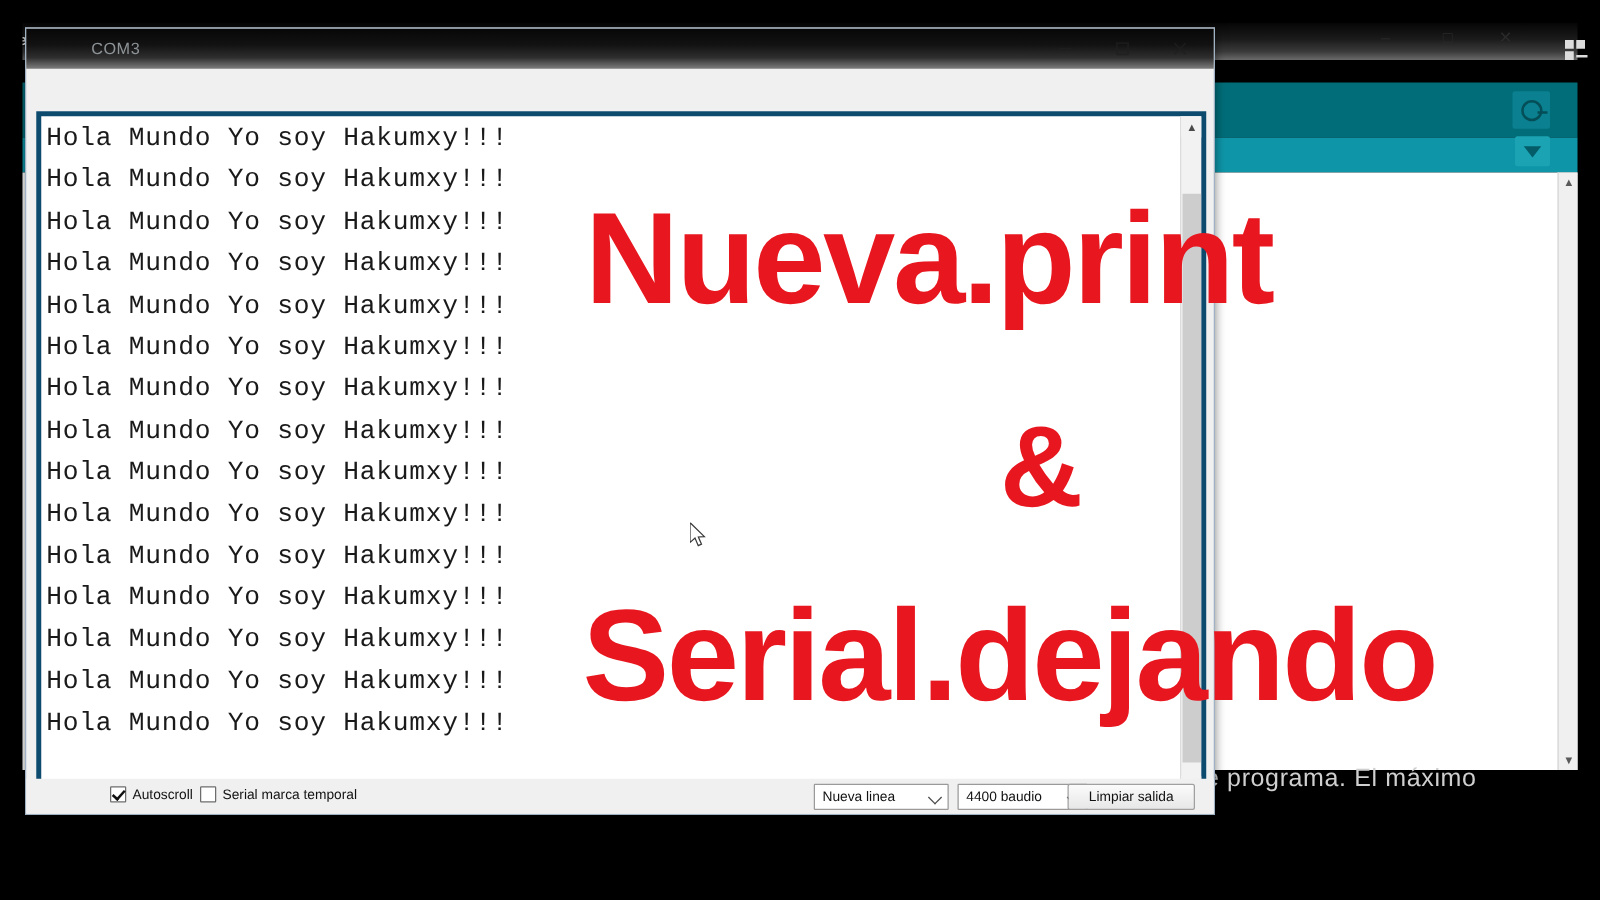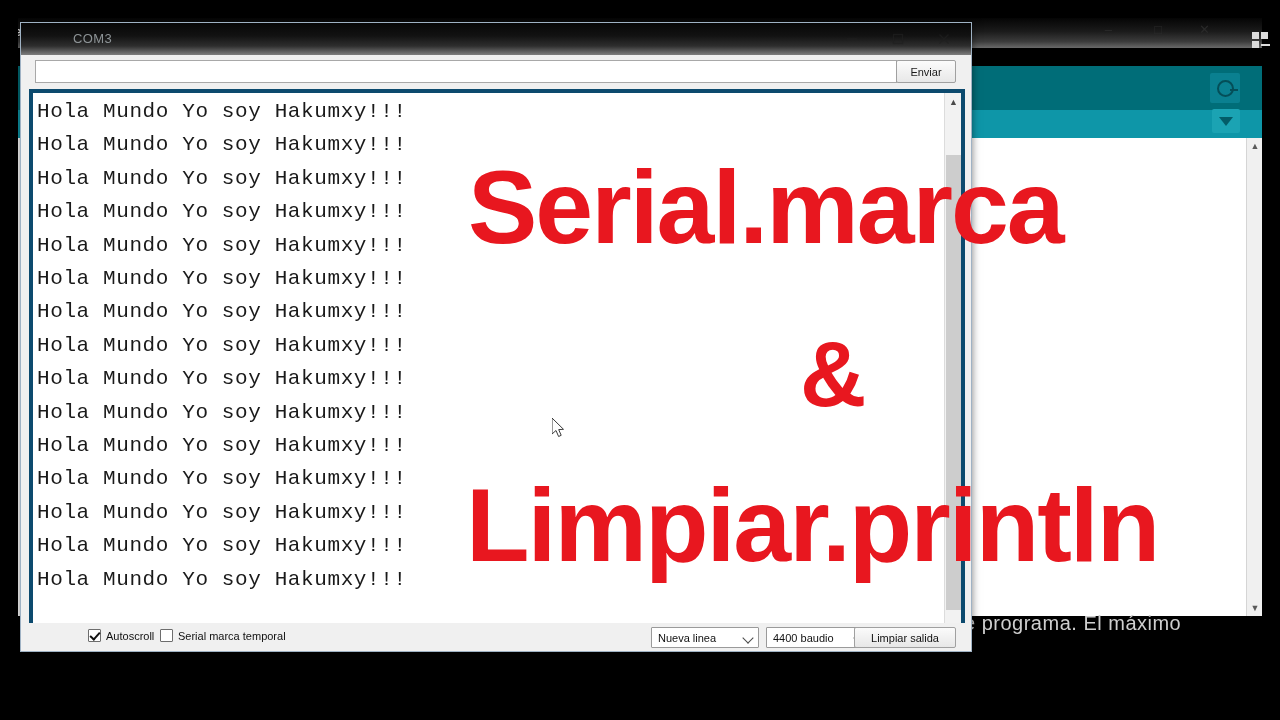--- a/index.html
+++ b/index.html
@@ -263,10 +263,6 @@
     </div>
   </div>
 
-  <div class="sm-toolbar">
-    <input class="sm-input" type="text" placeholder="" style="">
-    <button class="sm-send">Enviar</button>
-  </div>
 
   <div class="sm-output">
     <div class="sm-text">Hola Mundo Yo soy Hakumxy!!!

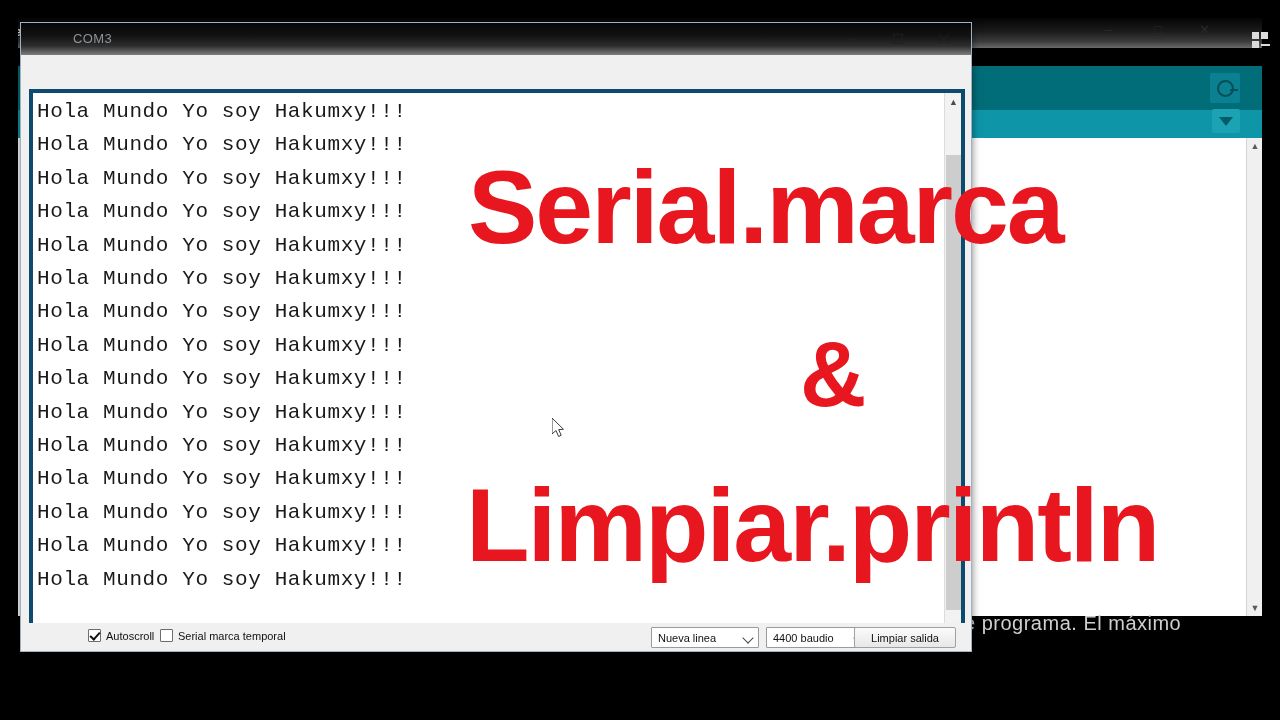--- a/index.html
+++ b/index.html
@@ -312,7 +312,7 @@
   </div>
 </div>
 
-<div class="overlay-red ov-print">Serial.marca</div>
+<div class="overlay-red ov-print">Nueva.print</div>
 <div class="overlay-red ov-amp">&amp;</div>
 <div class="overlay-red ov-println">Limpiar.println</div>
 

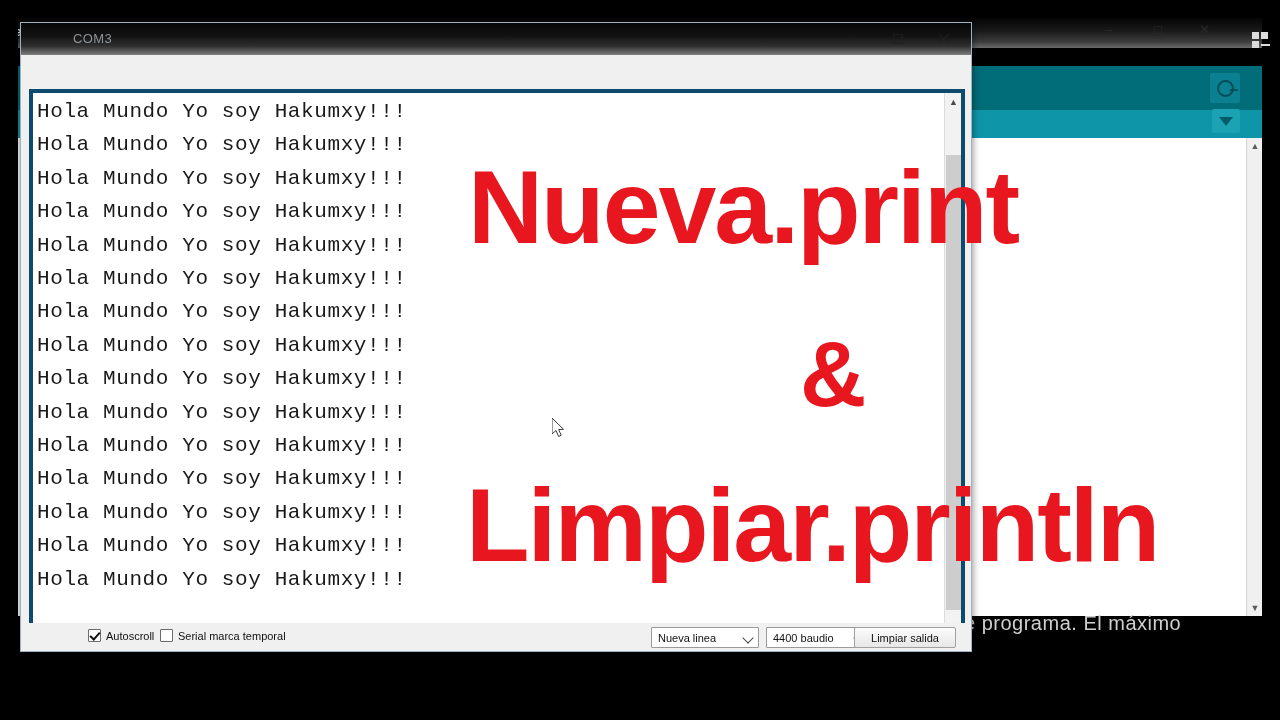--- a/index.html
+++ b/index.html
@@ -314,7 +314,7 @@
 
 <div class="overlay-red ov-print">Nueva.print</div>
 <div class="overlay-red ov-amp">&amp;</div>
-<div class="overlay-red ov-println">Limpiar.println</div>
+<div class="overlay-red ov-println">Serial.dejando</div>
 
 <svg class="cursor-arrow" viewBox="0 0 14 21">
   <polygon points="0,0 0,16 4,12.5 6.6,18.5 9.2,17.3 6.7,11.6 11.5,11.3" fill="#ffffff" stroke="#3a3a3a" stroke-width="1"></polygon>

